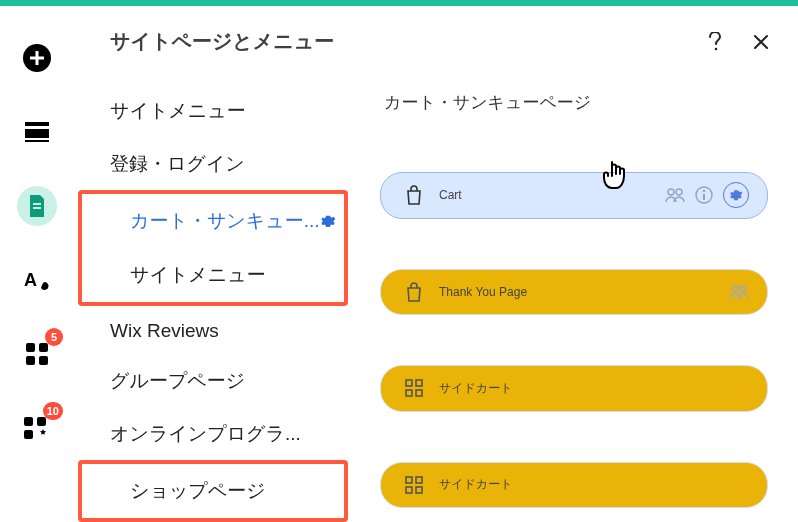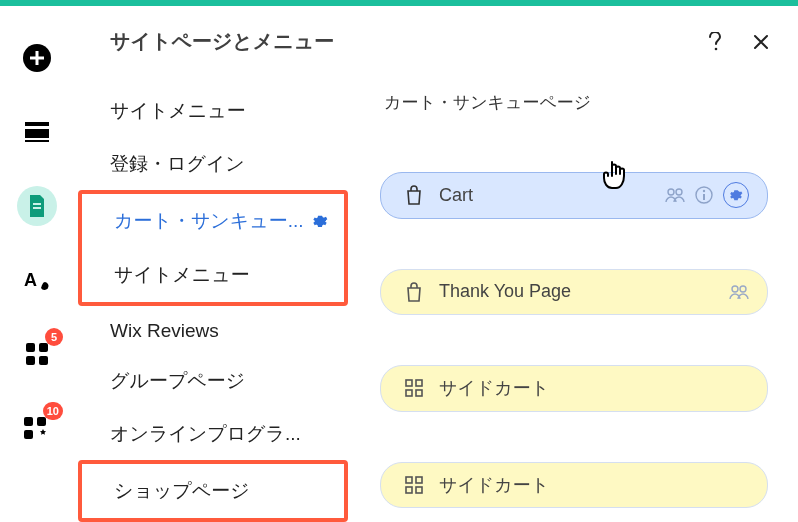--- a/index.html
+++ b/index.html
@@ -173,7 +173,7 @@
   }
   .page-row.active .row-icon { color: #333; }
   .page-row .row-label {
-    font-size: 18px;
+    font-size: 12px;
     flex: 1;
   }
   .row-actions {

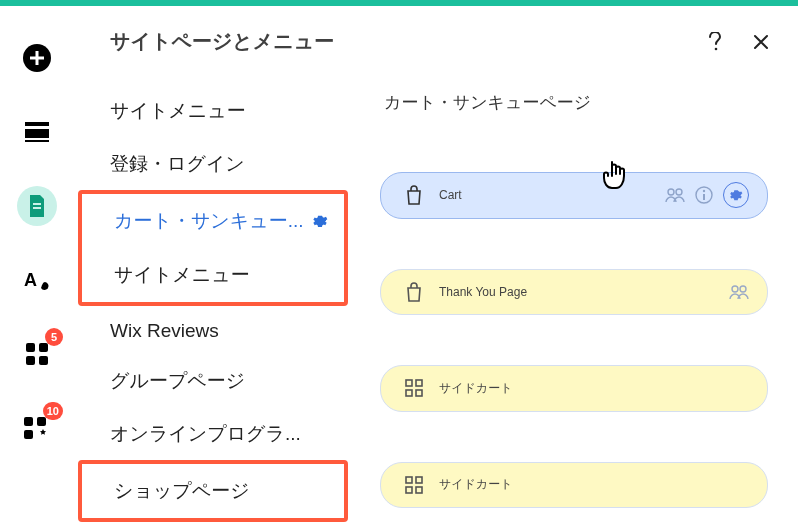--- a/index.html
+++ b/index.html
@@ -132,7 +132,7 @@
     margin: 0 4px 0 4px;
   }
   .hl-box .menu-item {
-    padding-left: 32px;
+    padding-left: 48px;
     padding-right: 16px;
   }
   .right-pane {

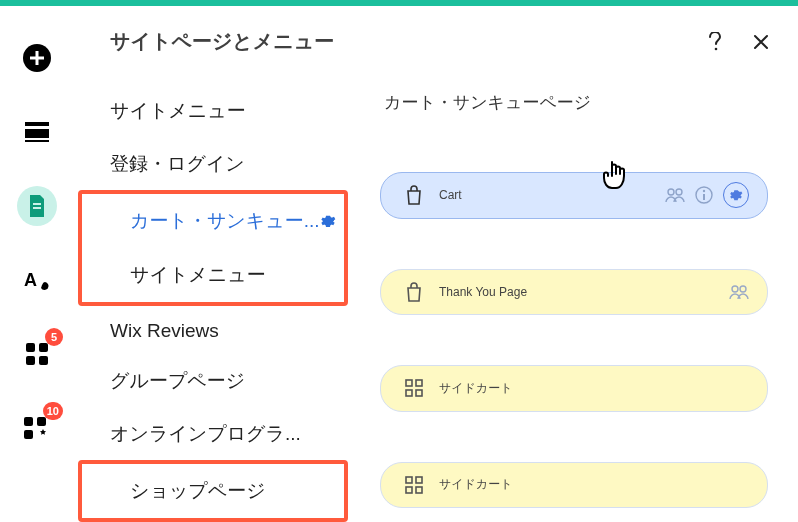--- a/index.html
+++ b/index.html
@@ -157,7 +157,7 @@
     margin-bottom: 14px;
     color: #444;
     cursor: pointer;
-    background: #fef9c3;
+    background: #eab308;
   }
   .page-row.active {
     background: #d9e7ff;

